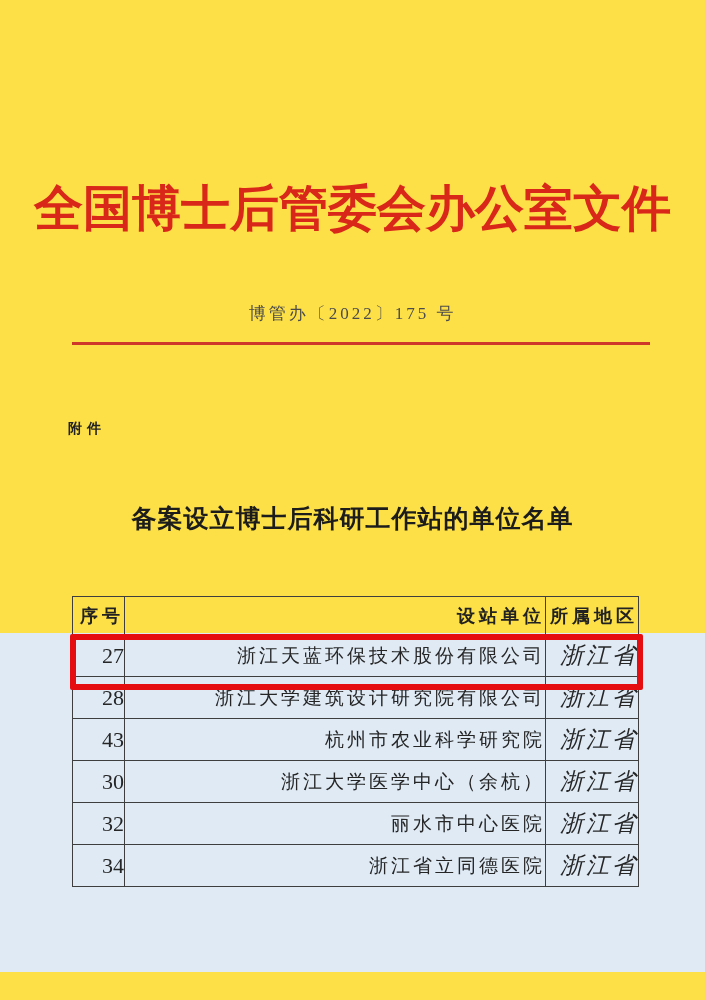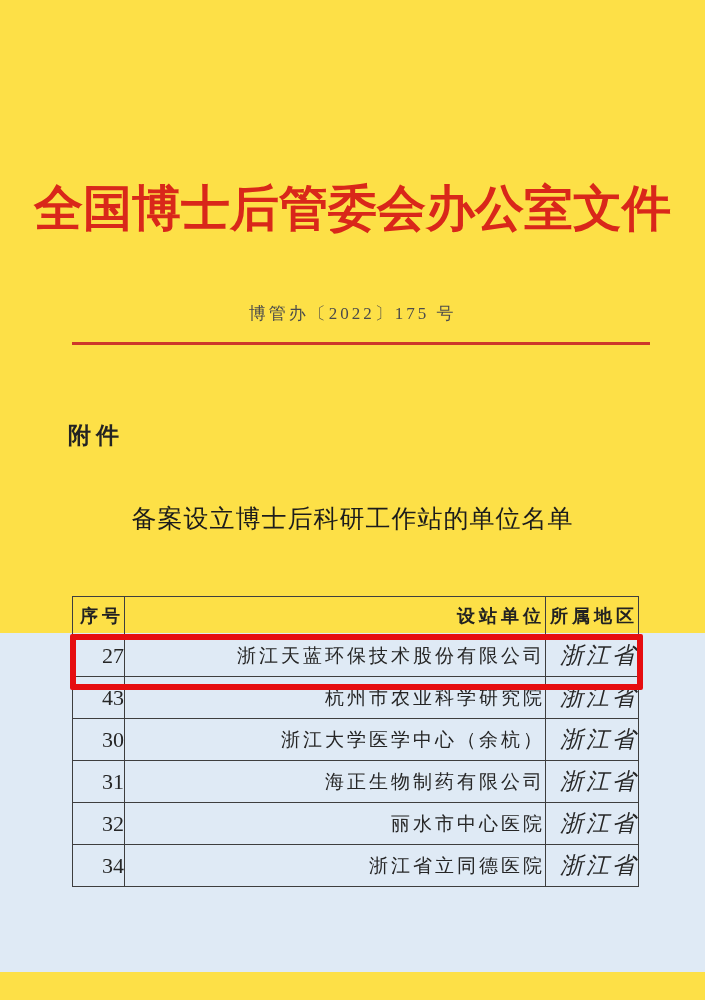--- a/index.html
+++ b/index.html
@@ -60,7 +60,7 @@
     position:absolute;
     left:68px;top:420px;
     font-family:"Liberation Sans","DejaVu Sans",sans-serif;
-    font-size:23px;
+    font-size:14px;
     font-weight:bold;
     letter-spacing:5px;
     color:#232323;

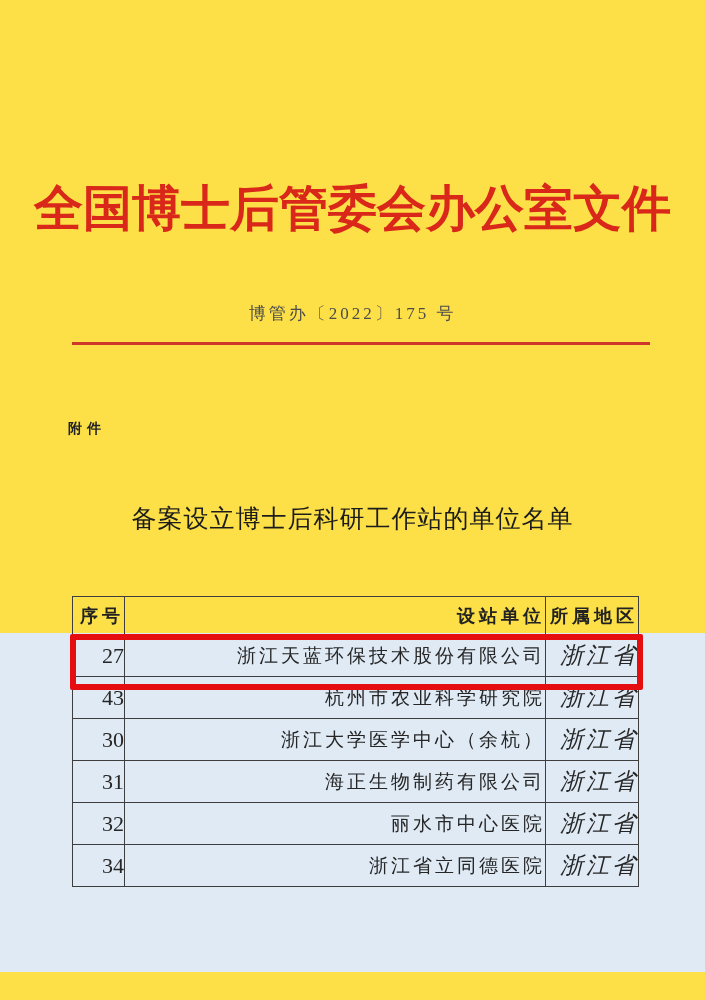--- a/index.html
+++ b/index.html
@@ -71,7 +71,7 @@
     left:0;top:502px;width:705px;
     text-align:center;
     font-size:25px;
-    font-weight:normal;
+    font-weight:bold;
     letter-spacing:1px;
     color:#1c1c1c;
     z-index:1;

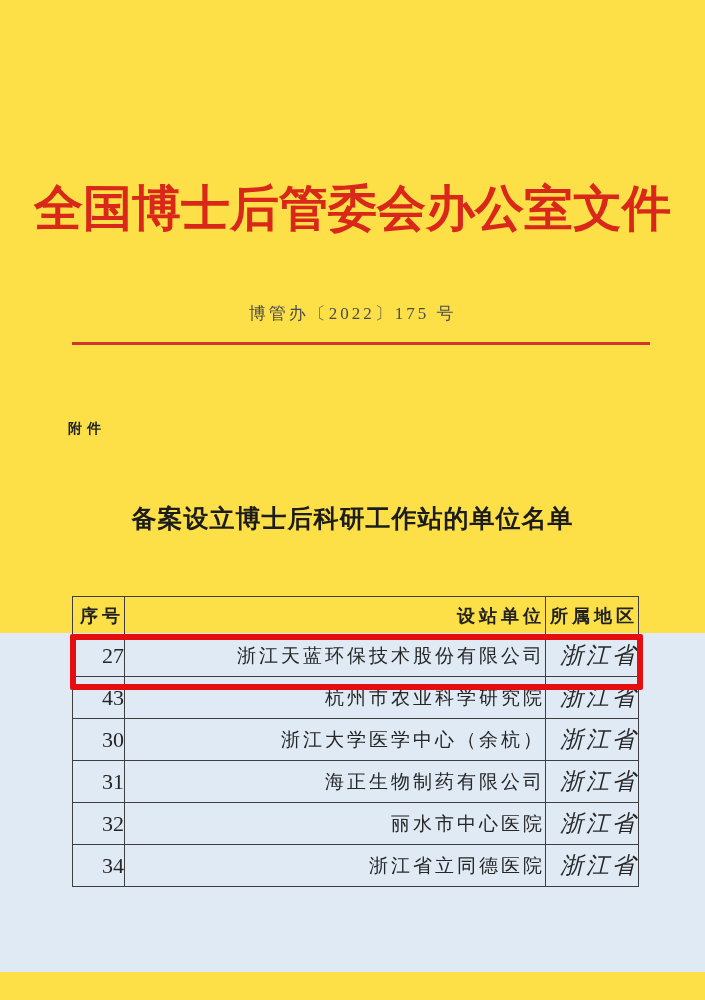--- a/index.html
+++ b/index.html
@@ -161,6 +161,11 @@
         <td class="cell-region">浙江省</td>
       </tr>
       <tr>
+        <td class="cell-no">28</td>
+        <td class="cell-unit">浙江大学建筑设计研究院有限公司</td>
+        <td class="cell-region">浙江省</td>
+      </tr>
+      <tr>
         <td class="cell-no">43</td>
         <td class="cell-unit">杭州市农业科学研究院</td>
         <td class="cell-region">浙江省</td>

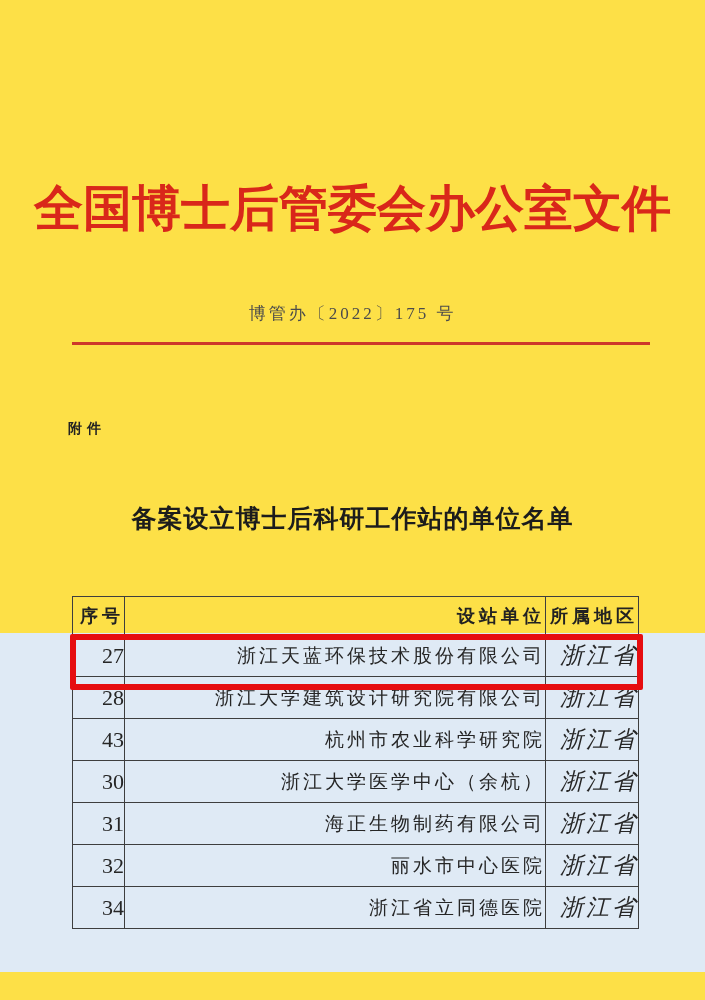--- a/index.html
+++ b/index.html
@@ -176,11 +176,6 @@
         <td class="cell-region">浙江省</td>
       </tr>
       <tr>
-        <td class="cell-no">31</td>
-        <td class="cell-unit">海正生物制药有限公司</td>
-        <td class="cell-region">浙江省</td>
-      </tr>
-      <tr>
         <td class="cell-no">32</td>
         <td class="cell-unit">丽水市中心医院</td>
         <td class="cell-region">浙江省</td>

